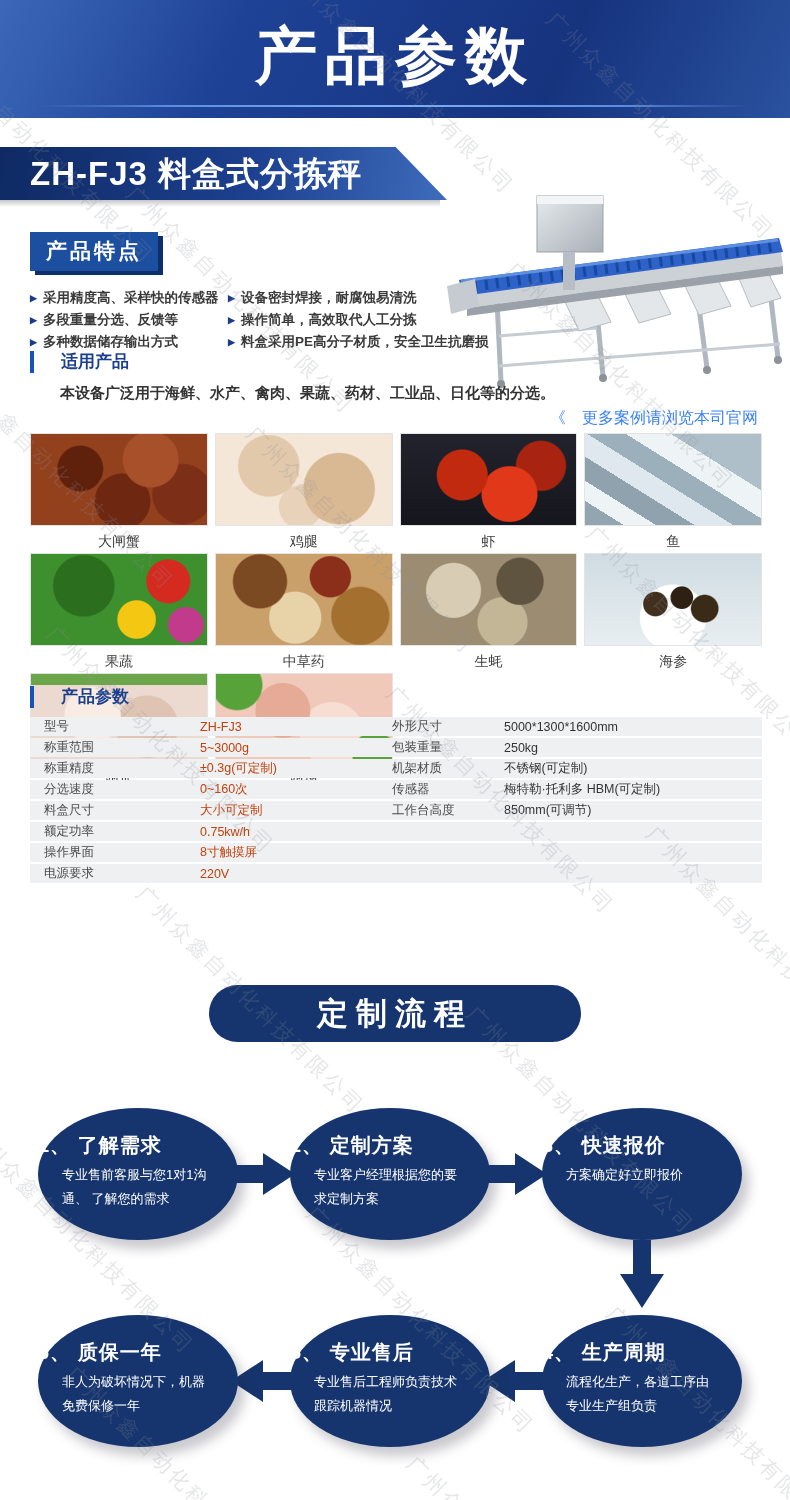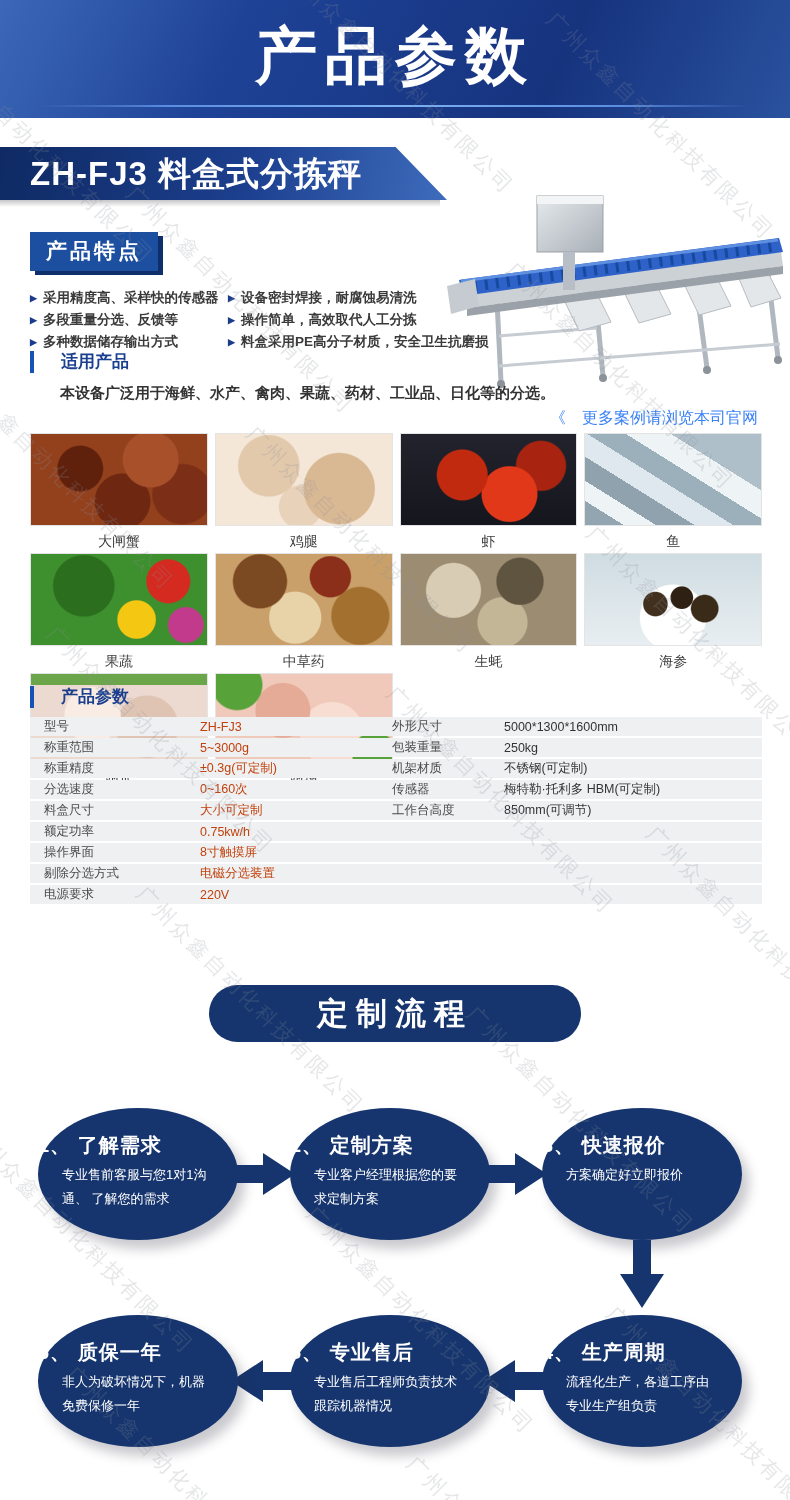--- a/index.html
+++ b/index.html
@@ -264,12 +264,6 @@
         <div class="tv2"></div>
       </div>
     <div class="trow">
-        <div class="tk1">剔除分选方式</div>
-        <div class="tv1">电磁分选装置</div>
-        <div class="tk2"></div>
-        <div class="tv2"></div>
-      </div>
-    <div class="trow">
         <div class="tk1">电源要求</div>
         <div class="tv1">220V</div>
         <div class="tk2"></div>

